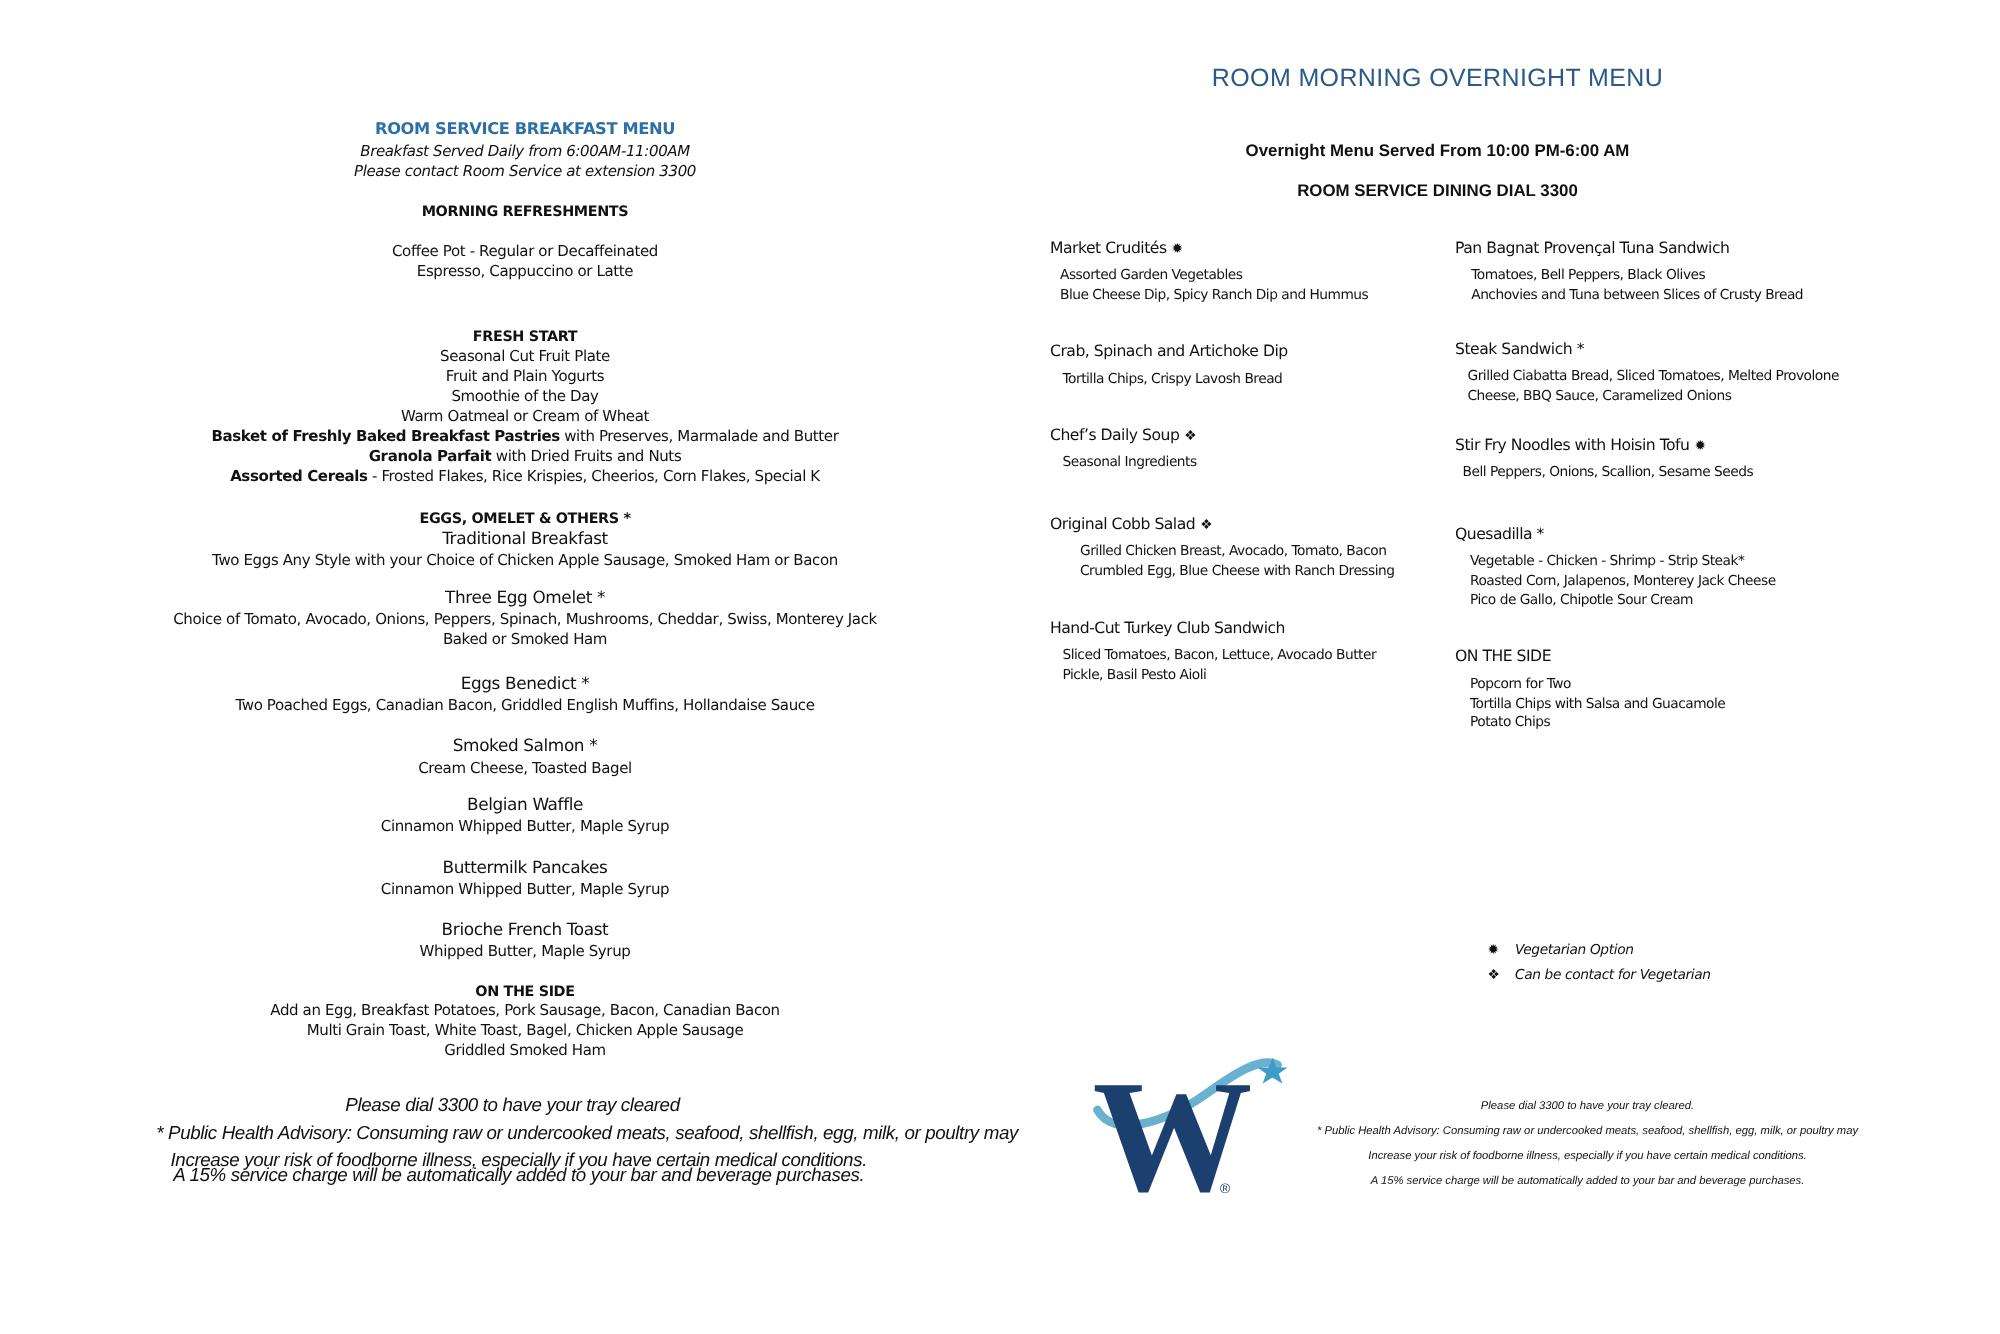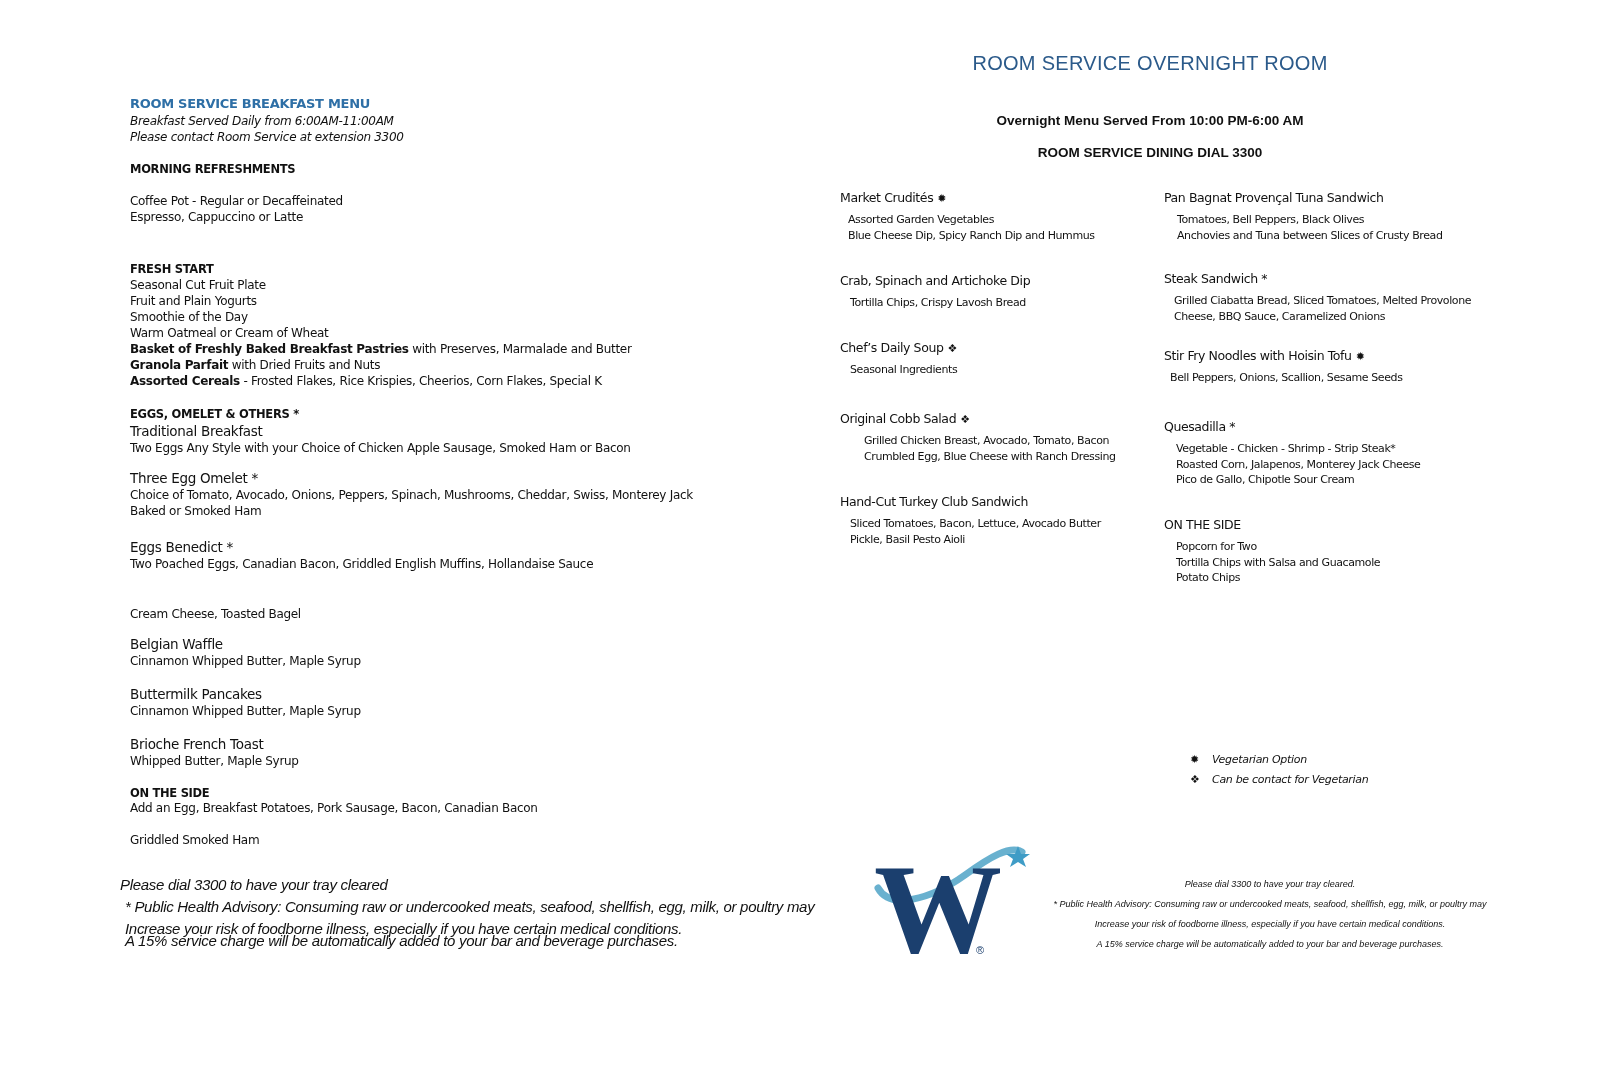--- a/index.html
+++ b/index.html
@@ -72,7 +72,7 @@
   <div class="line small" style="top:932px; left:-5px">A 15% service charge will be automatically added to your bar and beverage purchases.</div>
 </div>
 
-<div class="rtitle">ROOM SERVICE OVERNIGHT ROOM</div>
+<div class="rtitle">ROOM MORNING OVERNIGHT MENU</div>
 <div class="rsub" style="top:113px">Overnight Menu Served From 10:00 PM-6:00 AM</div>
 <div class="rsub" style="top:145px">ROOM SERVICE DINING DIAL 3300</div>
 

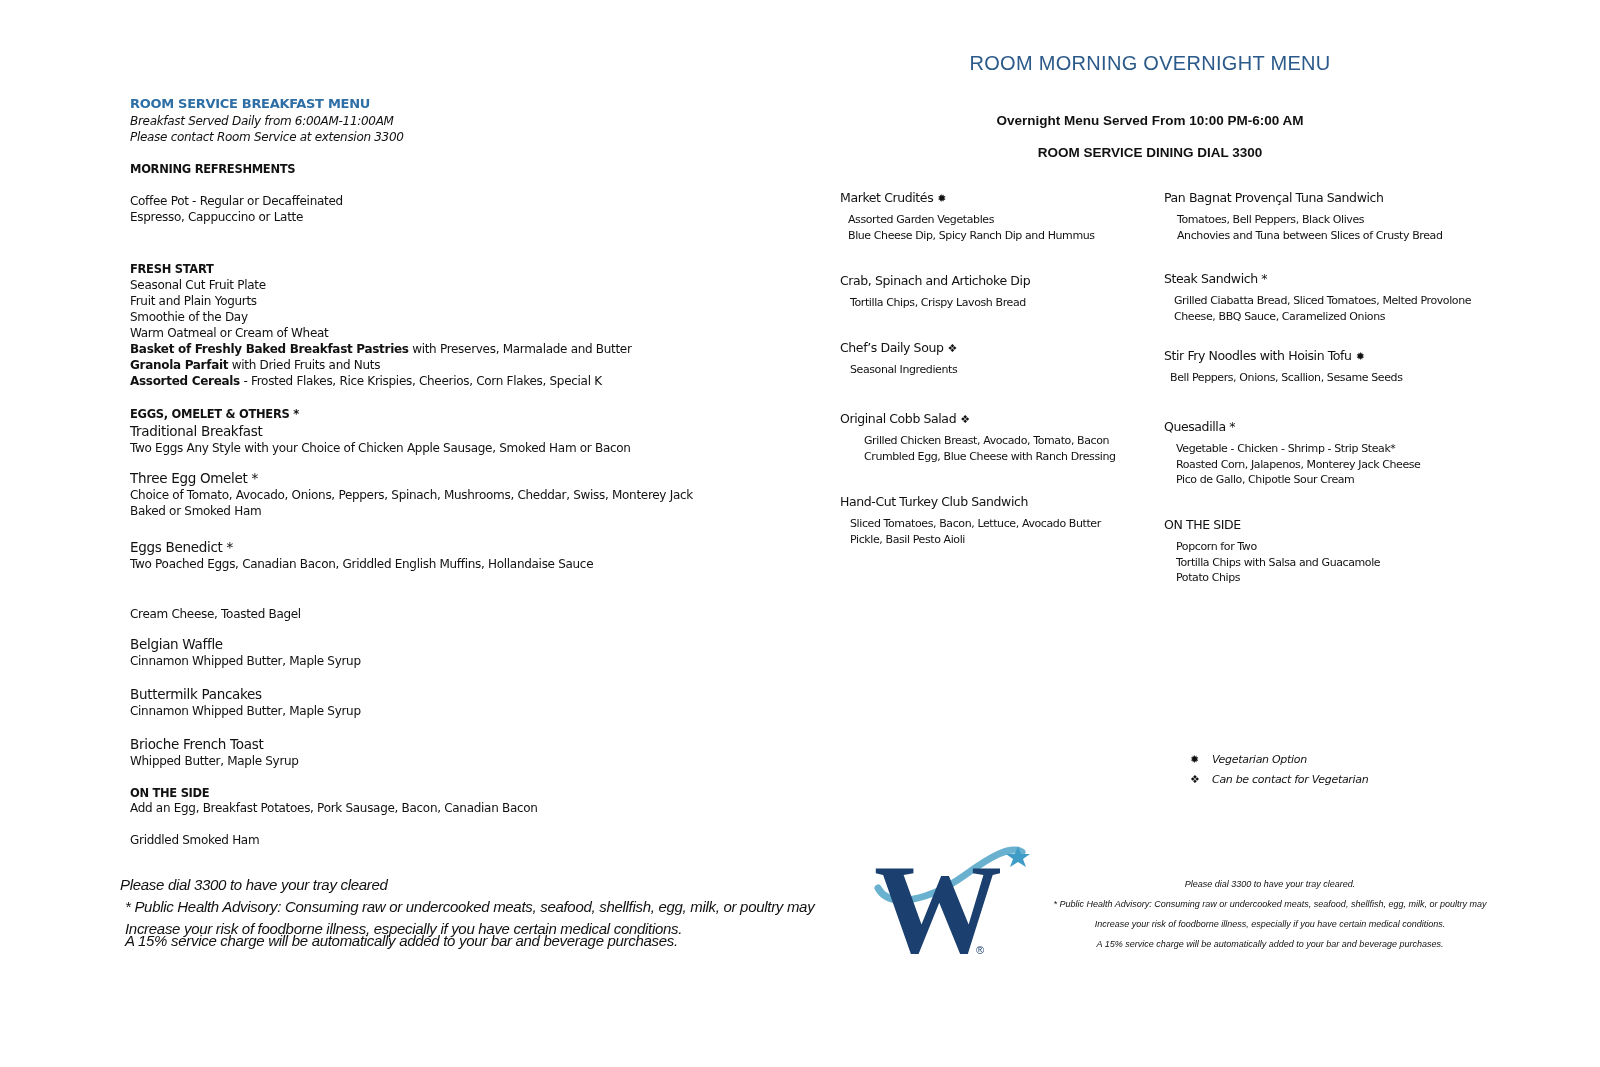--- a/index.html
+++ b/index.html
@@ -6,7 +6,7 @@
   body { width: 1600px; height: 1067px; position: relative; overflow: hidden; font-family: "Liberation Sans", sans-serif; color: #111; }
   
   .left { position: absolute; left: 130px; top: 0; width: 580px; height: 1067px; font-family: "DejaVu Sans", sans-serif; }
-  .left .line { position: absolute; left: 0; width: 580px; text-align: left; white-space: nowrap; font-size: 12px; letter-spacing: -0.3px; }
+  .left .line { position: absolute; left: 0; width: 580px; text-align: center; white-space: nowrap; font-size: 12px; letter-spacing: -0.3px; }
   .left .title { color: #2e6fa6; font-weight: bold; font-size: 13px; }
   .left .ital { font-style: italic; font-size: 12px; }
   .left .head { font-weight: bold; font-size: 11.5px; }

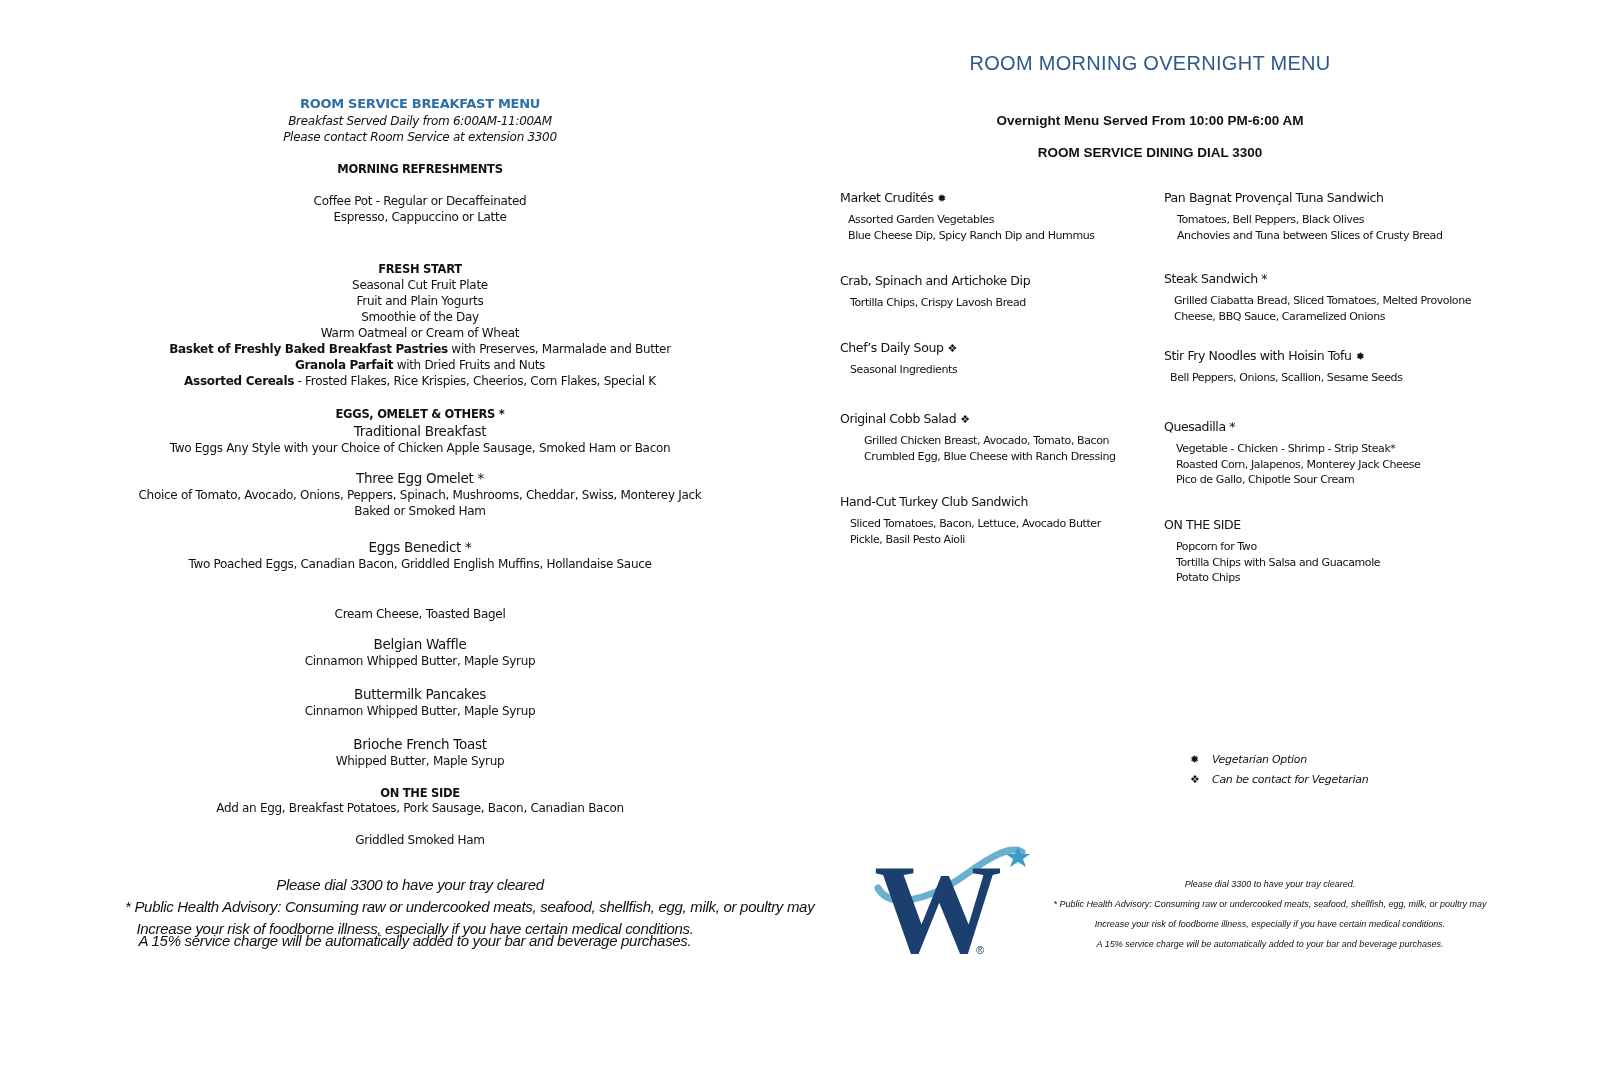--- a/index.html
+++ b/index.html
@@ -54,6 +54,7 @@
   <div class="line" style="top:504px">Baked or Smoked Ham</div>
   <div class="line dish" style="top:539px">Eggs Benedict *</div>
   <div class="line" style="top:557px">Two Poached Eggs, Canadian Bacon, Griddled English Muffins, Hollandaise Sauce</div>
+  <div class="line dish" style="top:589px">Smoked Salmon *</div>
   <div class="line" style="top:607px">Cream Cheese, Toasted Bagel</div>
   <div class="line dish" style="top:636px">Belgian Waffle</div>
   <div class="line" style="top:654px">Cinnamon Whipped Butter, Maple Syrup</div>

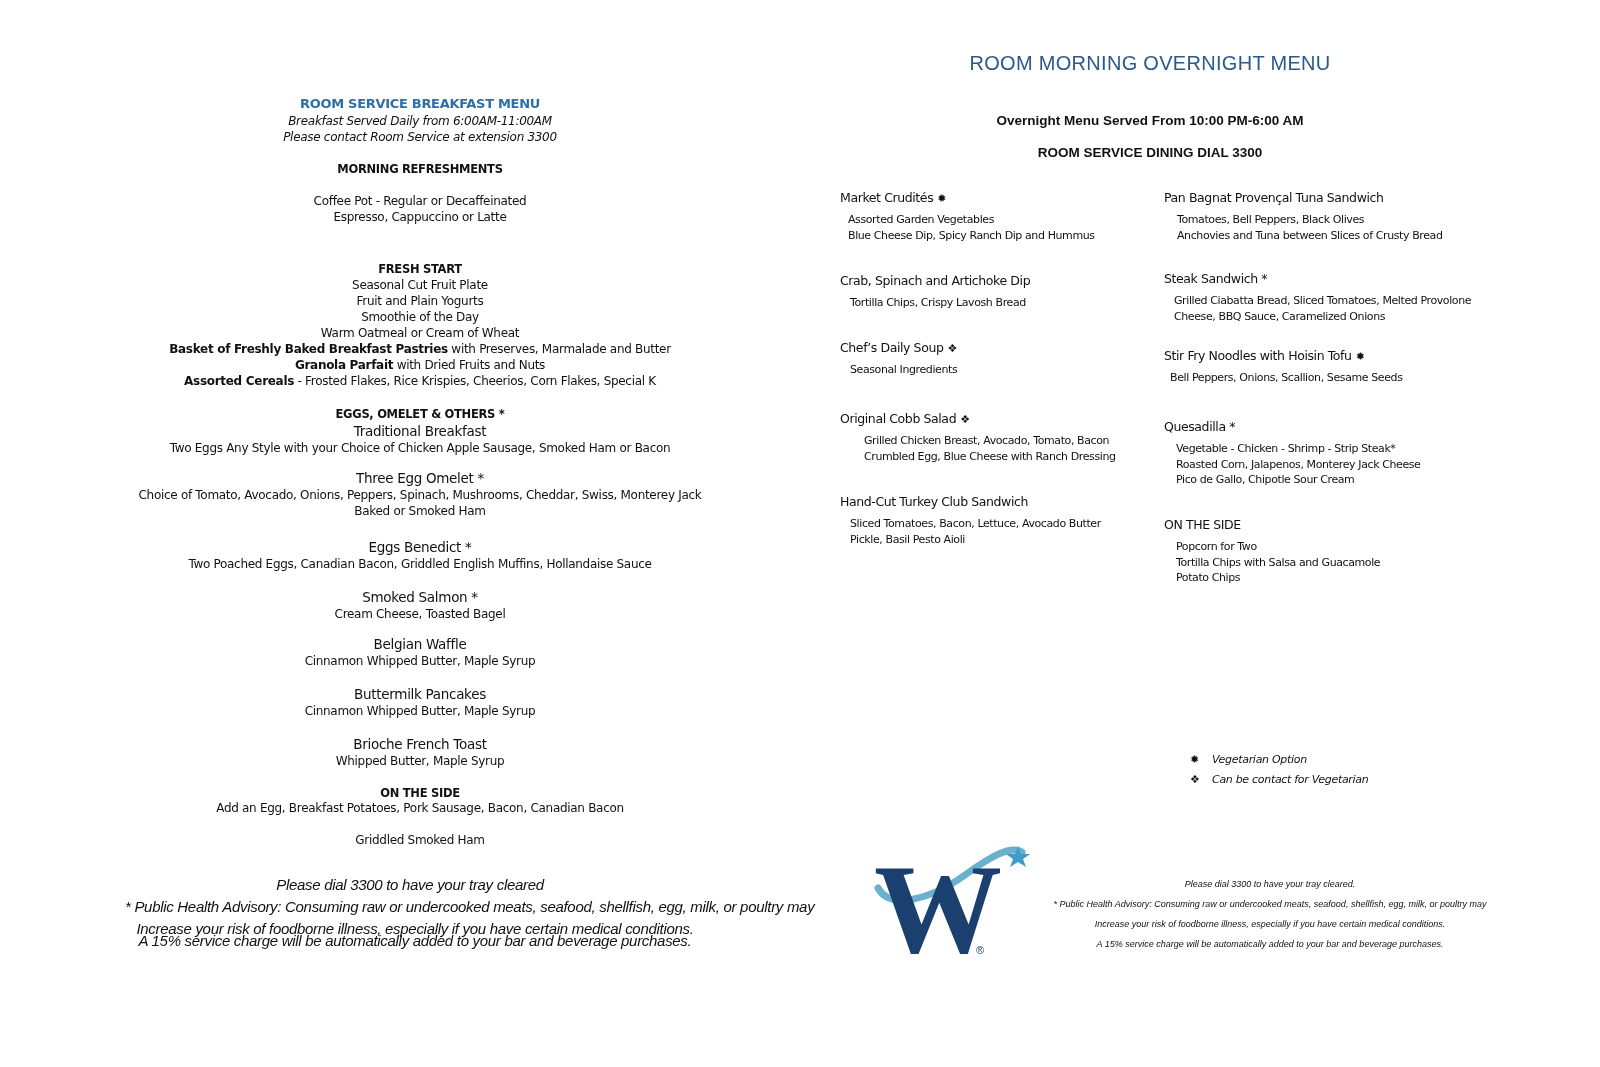--- a/index.html
+++ b/index.html
@@ -65,6 +65,7 @@
 
   <div class="line head" style="top:786px">ON THE SIDE</div>
   <div class="line" style="top:801px">Add an Egg, Breakfast Potatoes, Pork Sausage, Bacon, Canadian Bacon</div>
+  <div class="line" style="top:817px">Multi Grain Toast, White Toast, Bagel, Chicken Apple Sausage</div>
   <div class="line" style="top:833px">Griddled Smoked Ham</div>
 
   <div class="line small" style="top:876px; left:-10px">Please dial 3300 to have your tray cleared</div>

